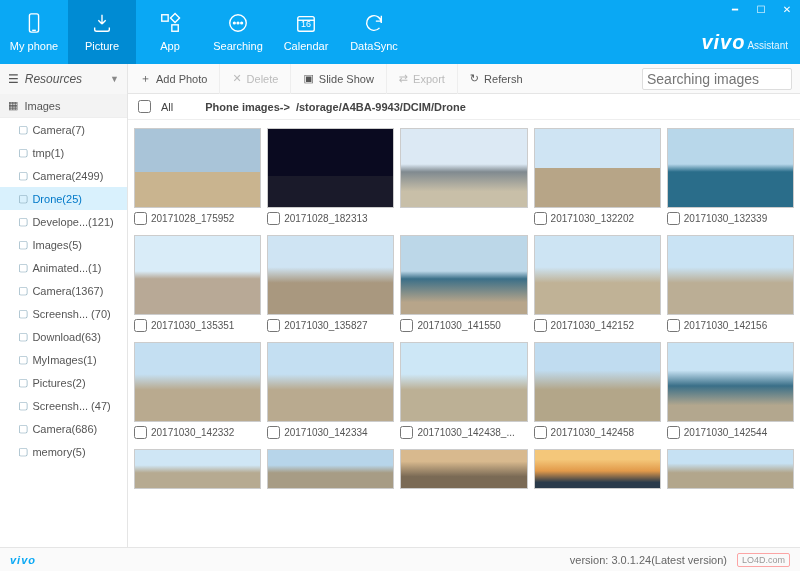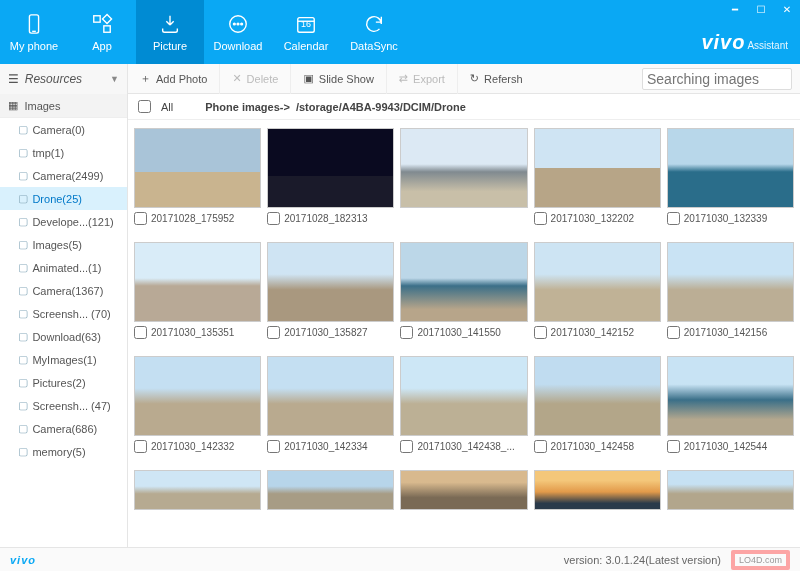--- a/index.html
+++ b/index.html
@@ -8,7 +8,7 @@
   .nav { display: flex; }
   .nav-item { width: 68px; display: flex; flex-direction: column; align-items: center; justify-content: center; color: #fff; font-size: 11px; gap: 4px; cursor: pointer; }
   .nav-item.active { background: #008bd3; }
-  .nav-item .icon { width: 24px; height: 24px; display:flex; align-items:center; justify-content:center; }
+  .nav-item .icon { width: 24px; height: 24px; display:flex; justify-content:center; }
   .brand { position: absolute; right: 12px; bottom: 10px; color: #fff; font-size: 16px; display:flex; align-items:baseline; gap:2px;}
   .brand .vivo { font-weight: 600; letter-spacing: 1px; font-size: 20px; font-style: italic;}
   .brand .assist { font-size: 10px; opacity: .9; }

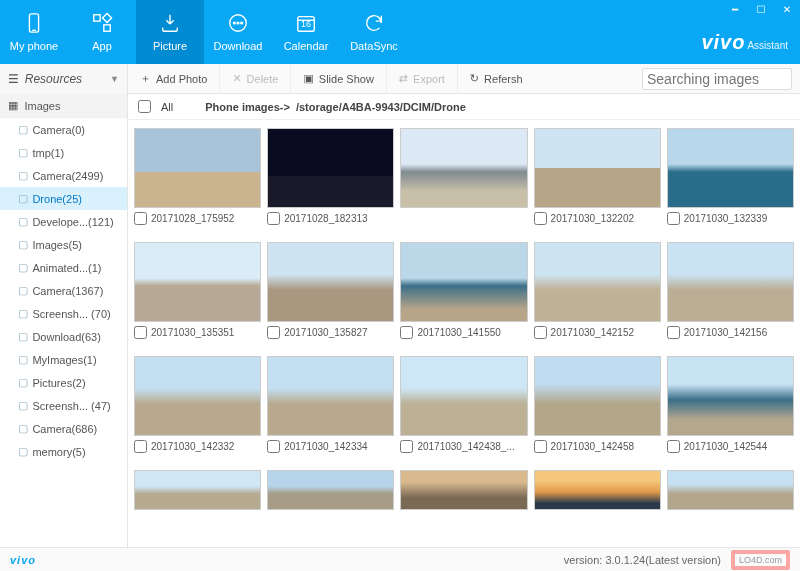--- a/index.html
+++ b/index.html
@@ -80,6 +80,15 @@
       </span>
       <span>My phone</span>
     </div>
+    <div class="nav-item active">
+      <span class="icon">
+        <svg width="22" height="22" viewBox="0 0 24 24" fill="none" stroke="#fff" stroke-width="1.5">
+            <path d="M12 3v10m0 0l-4-4m4 4l4-4"></path>
+            <path d="M4 17v2a2 2 0 002 2h12a2 2 0 002-2v-2"></path>
+          </svg>
+      </span>
+      <span>Picture</span>
+    </div>
     <div class="nav-item">
       <span class="icon">
         <svg width="22" height="22" viewBox="0 0 24 24" fill="none" stroke="#fff" stroke-width="1.5">
@@ -89,15 +98,6 @@
           </svg>
       </span>
       <span>App</span>
-    </div>
-    <div class="nav-item active">
-      <span class="icon">
-        <svg width="22" height="22" viewBox="0 0 24 24" fill="none" stroke="#fff" stroke-width="1.5">
-            <path d="M12 3v10m0 0l-4-4m4 4l4-4"></path>
-            <path d="M4 17v2a2 2 0 002 2h12a2 2 0 002-2v-2"></path>
-          </svg>
-      </span>
-      <span>Picture</span>
     </div>
     <div class="nav-item">
       <span class="icon">

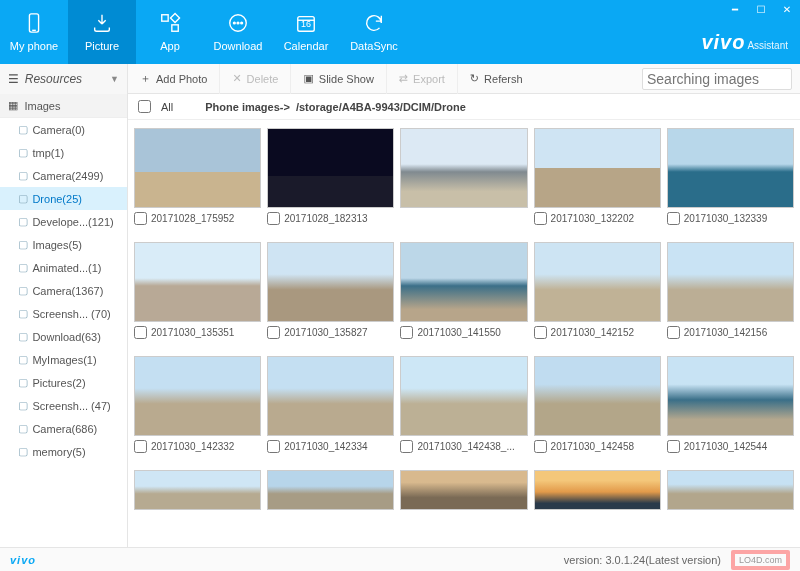--- a/index.html
+++ b/index.html
@@ -108,7 +108,7 @@
             <circle cx="16" cy="12" r="1" fill="#fff"></circle>
           </svg>
       </span>
-      <span>Download</span>
+      <span>Searching</span>
     </div>
     <div class="nav-item">
       <span class="icon" style="position:relative;">

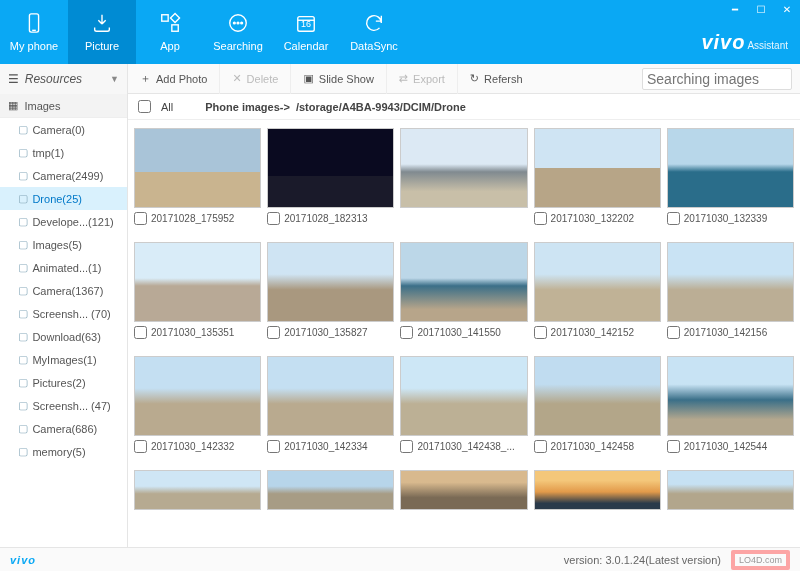--- a/index.html
+++ b/index.html
@@ -176,7 +176,7 @@
     <div id="side-items">
         <div class="side-item">
           <span style="color: rgb(136, 170, 187);">▢</span>
-          <span>Camera(0)</span>
+          <span>Camera(7)</span>
         </div>
         <div class="side-item">
           <span style="color: rgb(136, 170, 187);">▢</span>

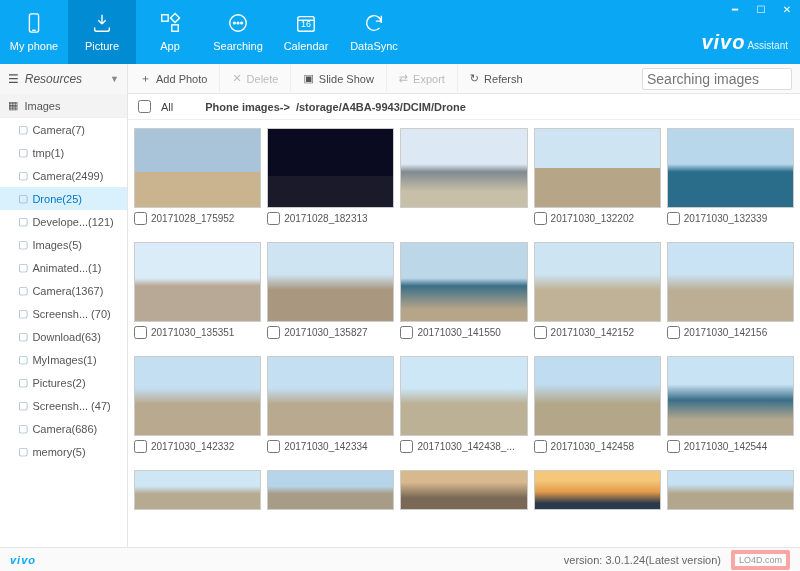--- a/index.html
+++ b/index.html
@@ -29,7 +29,7 @@
   .main { flex:1; display:flex; flex-direction:column; overflow:hidden;}
   .crumb { padding:6px 10px; font-size:11px; color:#444; display:flex; align-items:center; gap:6px; border-bottom:1px solid #eee;}
   .crumb input[type=checkbox]{ margin-right:4px;}
-  .grid { flex:1; overflow-y:auto; padding:8px 6px; display:grid; grid-template-columns: repeat(5, 1fr); gap:17px 6px; align-content:start;}
+  .grid { flex:1; overflow-y:auto; padding:8px 6px; display:grid; grid-template-columns: repeat(5, 1fr); gap:10px 6px; align-content:start;}
   .card { }
   .thumb { width:100%; height:80px; background:#bcd; border:1px solid #ccc; background-size:cover; background-position:center;}
   .cap { display:flex; align-items:center; gap:4px; padding-top:4px; font-size:10px; color:#555; white-space:nowrap; overflow:hidden; text-overflow:ellipsis;}

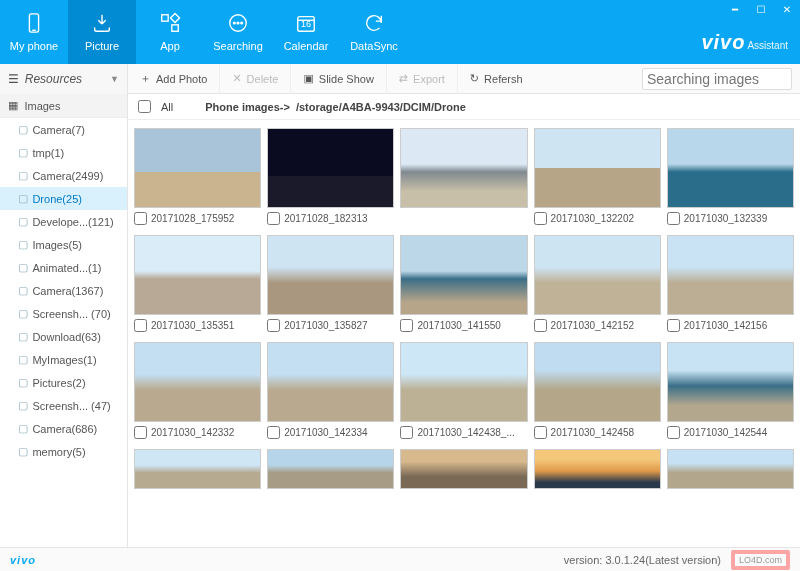--- a/index.html
+++ b/index.html
@@ -37,7 +37,7 @@
   .statusbar { height:24px; border-top:1px solid #e5e5e5; display:flex; align-items:center; padding:0 10px; font-size:11px; color:#666; background:#fafafa;}
   .statusbar .vivo-logo { color:#0aa8f4; font-style:italic; font-weight:600; letter-spacing:1px;}
   .statusbar .ver { margin-left:auto;}
-  .statusbar .badge { margin-left:10px; font-size:9px; color:#999; border:4px solid #fca5a5; padding:1px 4px; border-radius:2px;}
+  .statusbar .badge { margin-left:10px; font-size:9px; color:#999; border:1px solid #fca5a5; padding:1px 4px; border-radius:2px;}
   
   .t1{background:linear-gradient(#a9c4d8 55%,#c9b48f 55%);} 
   .t2{background:linear-gradient(#0a0a20 60%,#1a1a2a 60%);} 

